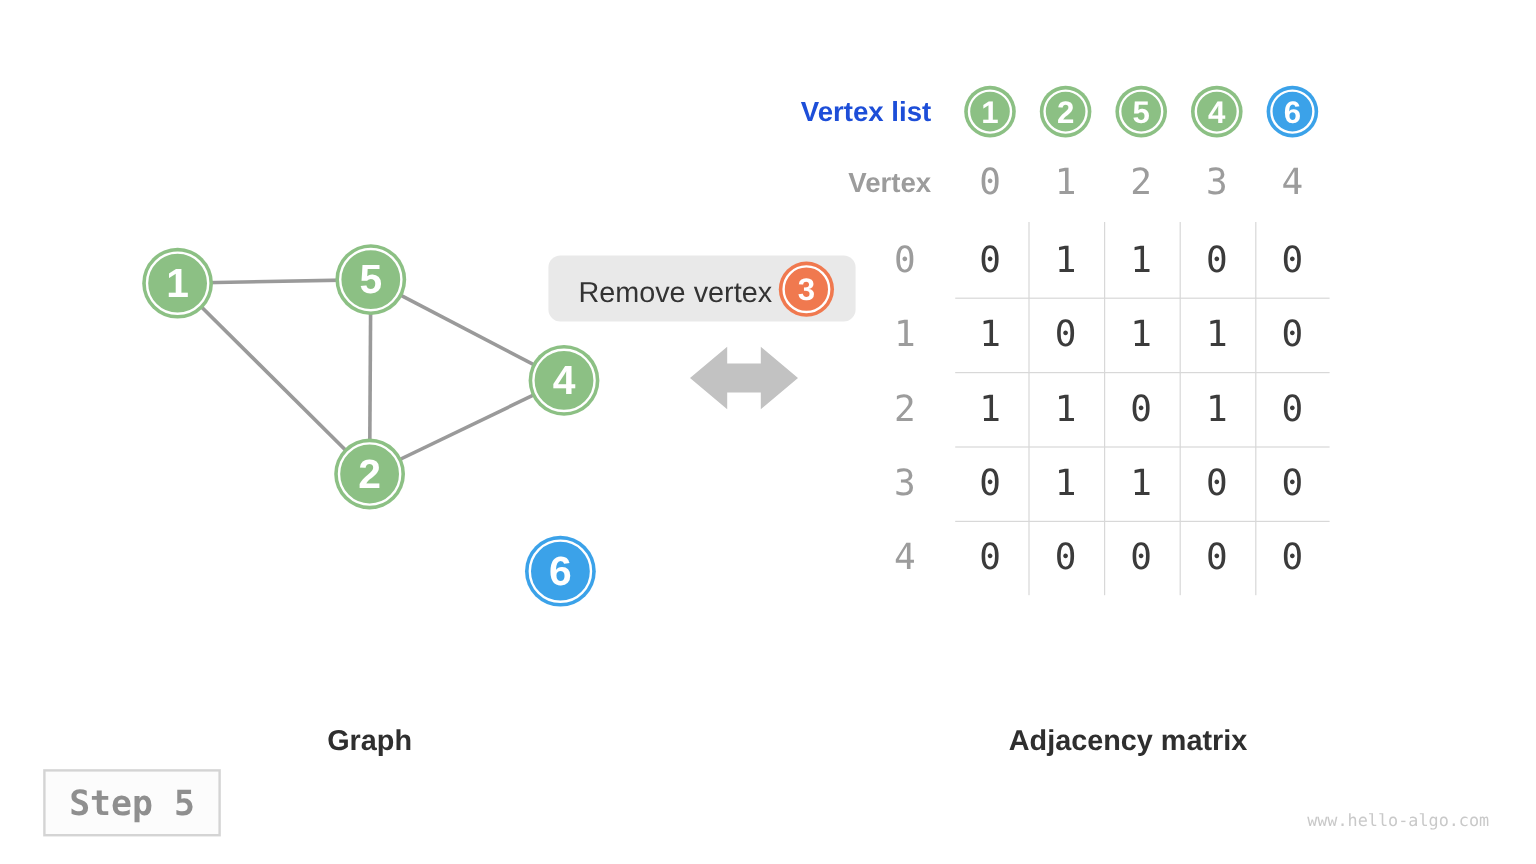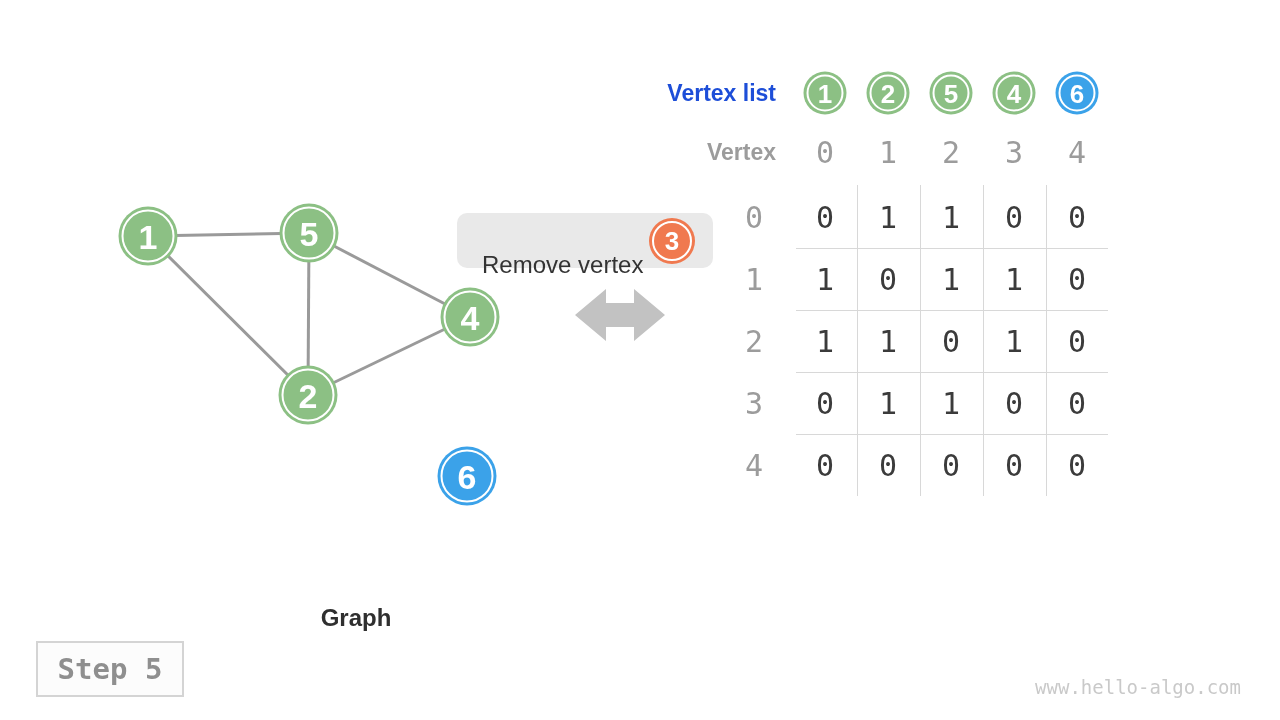--- a/index.html
+++ b/index.html
@@ -37,7 +37,7 @@
   }
   #pill .pill-label{
     position:absolute;left:25px;top:0;height:64px;display:flex;align-items:center;
-    font-size:24px;color:#333333;white-space:nowrap;margin-top:20px;
+    font-size:24px;color:#333333;white-space:nowrap;
   }
   
   #step{

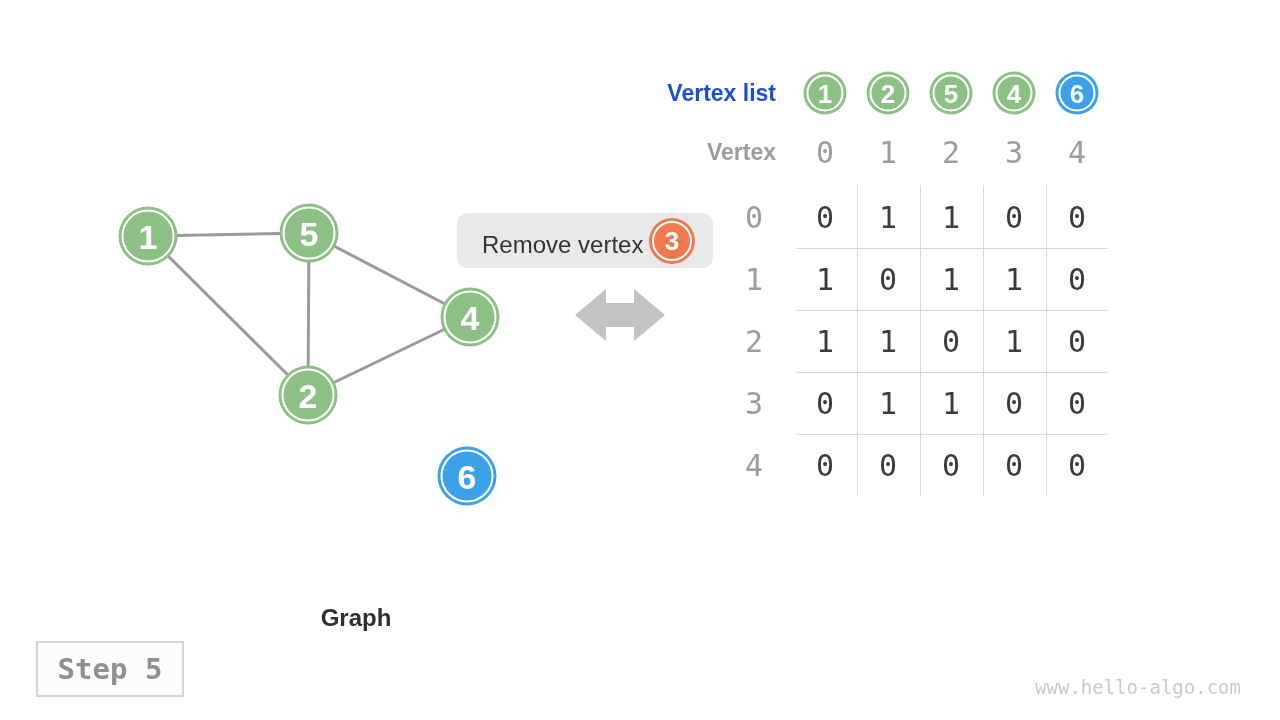--- a/index.html
+++ b/index.html
@@ -24,7 +24,7 @@
   
   .title{
     position:absolute;transform:translateX(-50%);
-    font-size:24px;font-weight:bold;color:#2f2f2f;white-space:nowrap;margin-left:48px;
+    font-size:24px;font-weight:bold;color:#2f2f2f;white-space:nowrap;
   }
   .side-label{
     position:absolute;text-align:right;font-weight:bold;font-size:23px;

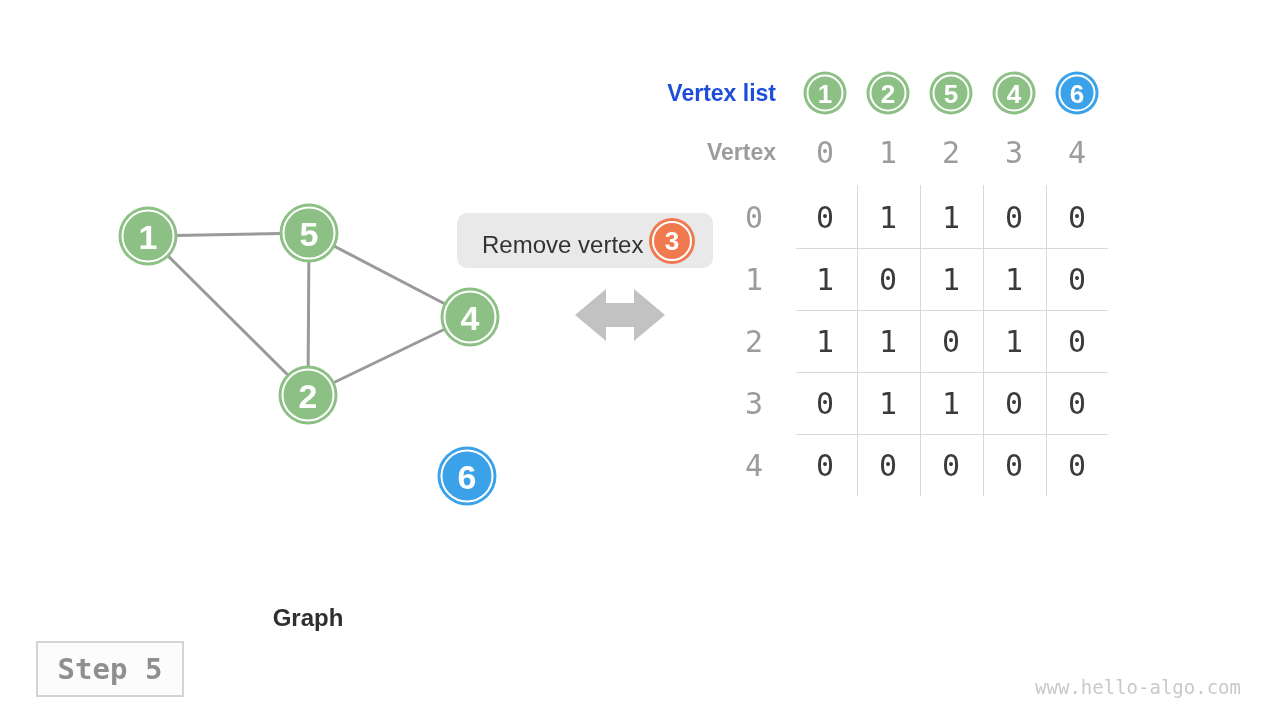--- a/index.html
+++ b/index.html
@@ -83,6 +83,7 @@
   <div class="side-label" style="right:504px;top:139px;color:#9c9c9c">Vertex</div>
 
   <div class="title" style="left:308px;top:604px">Graph</div>
+  <div class="title" style="left:940px;top:604px">Adjacency matrix</div>
 
   <div id="step">Step 5</div>
 

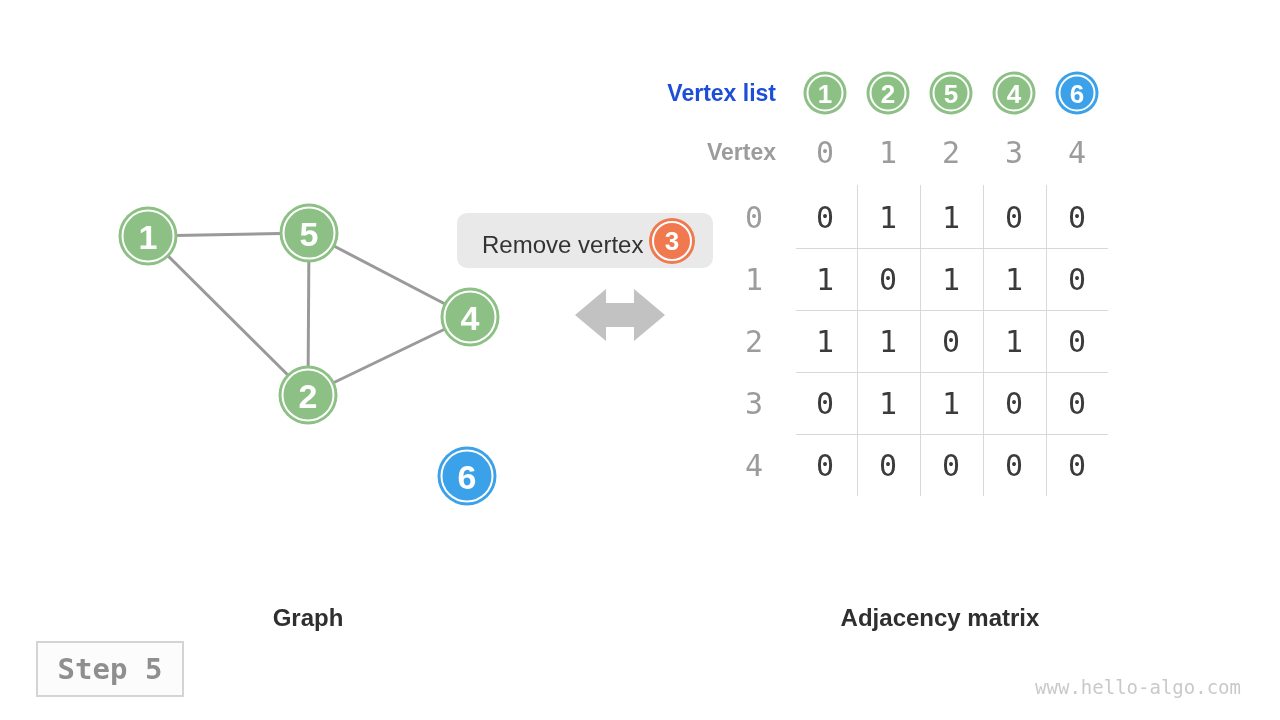--- a/index.html
+++ b/index.html
@@ -51,7 +51,7 @@
   #watermark{
     position:absolute;right:39px;top:676px;
     font-family:"DejaVu Sans Mono","Liberation Mono",monospace;
-    font-size:19px;color:#c9c9c9;white-space:nowrap;
+    font-size:14px;color:#c9c9c9;white-space:nowrap;
   }
 </style>
 </head>

